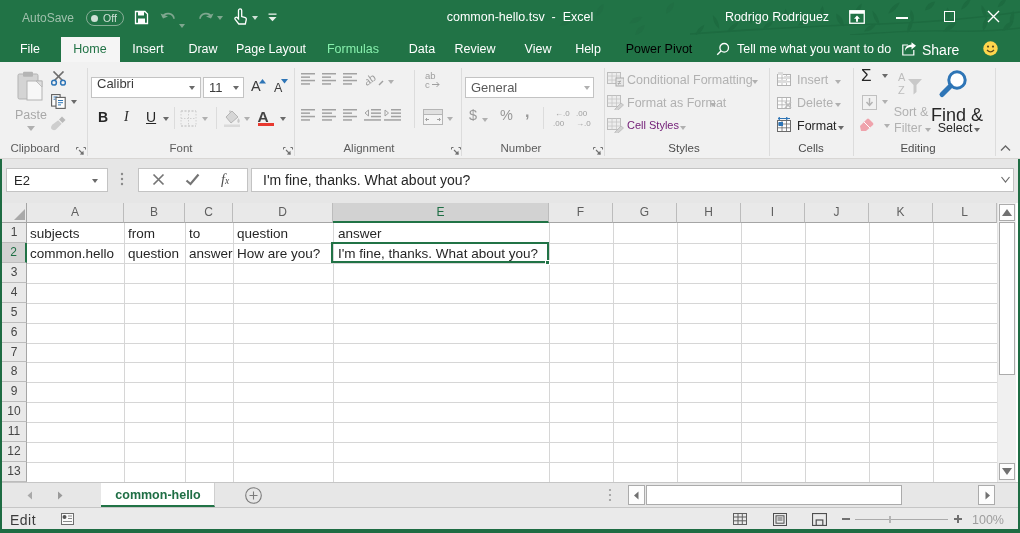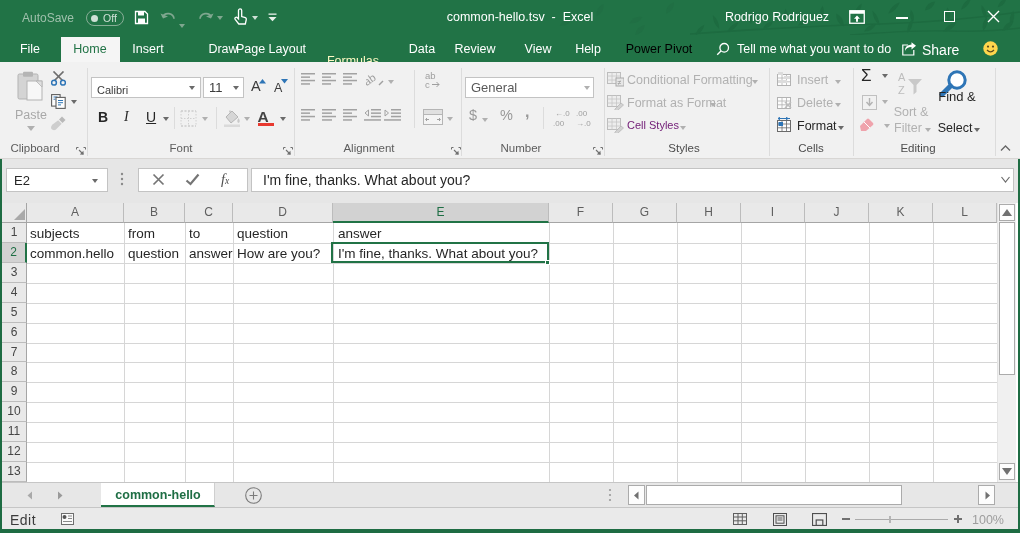--- a/index.html
+++ b/index.html
@@ -108,7 +108,7 @@
       <div class="t" style="position:absolute;font-size:12.5px;color:#fff;left:30px;top:7px;transform:translateX(-50%);">File</div>
       <div class="t" style="position:absolute;font-size:12.5px;color:#217346;left:90px;top:7px;transform:translateX(-50%);">Home</div>
       <div class="t" style="position:absolute;font-size:12.5px;color:#fff;left:148px;top:7px;transform:translateX(-50%);">Insert</div>
-      <div class="t" style="position:absolute;font-size:12.5px;color:#fff;left:203px;top:7px;transform:translateX(-50%);margin-left:20px;">Draw</div>
+      <div class="t" style="position:absolute;font-size:12.5px;color:#fff;left:203px;top:7px;transform:translateX(-50%);">Draw</div>
       <div class="t" style="position:absolute;font-size:12.5px;color:#fff;left:271px;top:7px;transform:translateX(-50%);">Page Layout</div>
       <div class="t" style="position:absolute;font-size:12.5px;color:#fef9c3;left:353px;top:19px;transform:translateX(-50%);">Formulas</div>
       <div class="t" style="position:absolute;font-size:12.5px;color:#fff;left:422px;top:7px;transform:translateX(-50%);">Data</div>

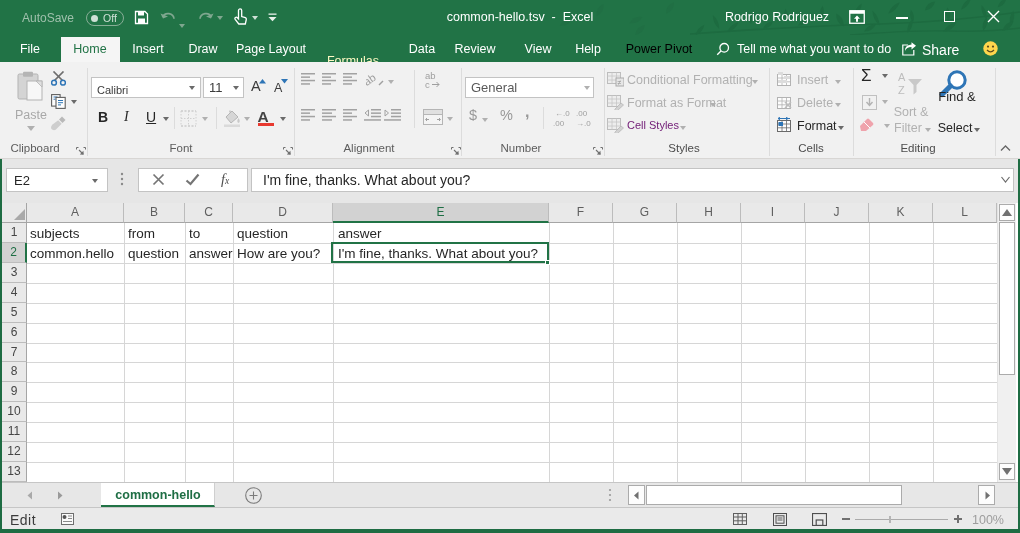--- a/index.html
+++ b/index.html
@@ -110,7 +110,7 @@
       <div class="t" style="position:absolute;font-size:12.5px;color:#fff;left:148px;top:7px;transform:translateX(-50%);">Insert</div>
       <div class="t" style="position:absolute;font-size:12.5px;color:#fff;left:203px;top:7px;transform:translateX(-50%);">Draw</div>
       <div class="t" style="position:absolute;font-size:12.5px;color:#fff;left:271px;top:7px;transform:translateX(-50%);">Page Layout</div>
-      <div class="t" style="position:absolute;font-size:12.5px;color:#fef9c3;left:353px;top:19px;transform:translateX(-50%);">Formulas</div>
+      <div class="t" style="position:absolute;font-size:12.5px;color:#86efac;left:353px;top:7px;transform:translateX(-50%);">Formulas</div>
       <div class="t" style="position:absolute;font-size:12.5px;color:#fff;left:422px;top:7px;transform:translateX(-50%);">Data</div>
       <div class="t" style="position:absolute;font-size:12.5px;color:#fff;left:475px;top:7px;transform:translateX(-50%);">Review</div>
       <div class="t" style="position:absolute;font-size:12.5px;color:#fff;left:538px;top:7px;transform:translateX(-50%);">View</div>

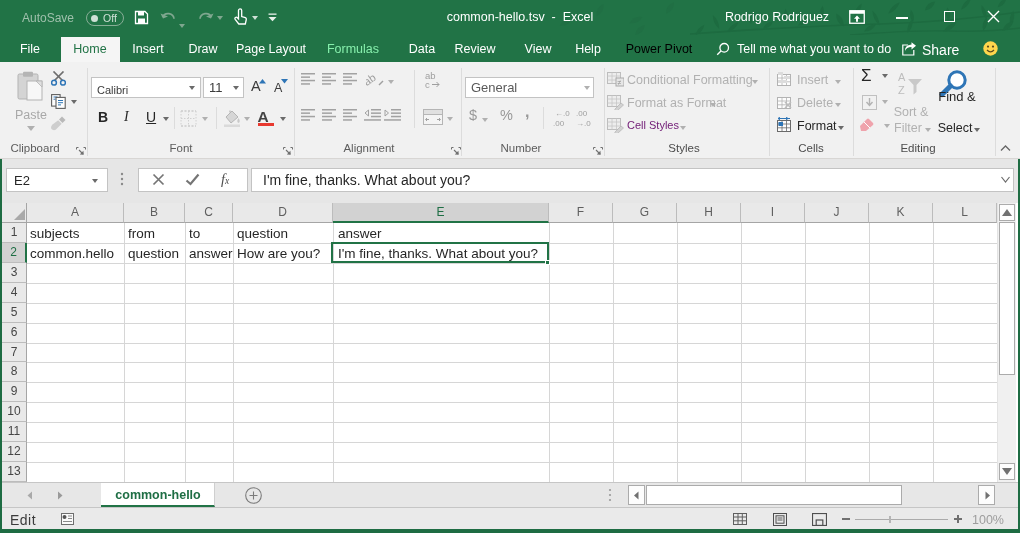--- a/index.html
+++ b/index.html
@@ -172,7 +172,7 @@
 <path d="M7.8 7.8 l-4 -0.4 l3.6 -3.6 z" fill="#707070"></path>
 </svg>
     <div class="box" style="left:91px;top:77px;width:110px;height:21px"></div>
-    <div class="t" style="position:absolute;font-size:11px;color:#3b3b3b;left:97px;top:84px;">Calibri</div>
+    <div class="t" style="position:absolute;font-size:13px;color:#3b3b3b;left:97px;top:76px;">Calibri</div>
     <div class="abs cw" style="left:189px;top:86px"><div class="caret"></div></div>
     <div class="box" style="left:203px;top:77px;width:41px;height:21px"></div>
     <div class="t" style="position:absolute;font-size:13px;color:#3b3b3b;left:209px;top:80px;">11</div>

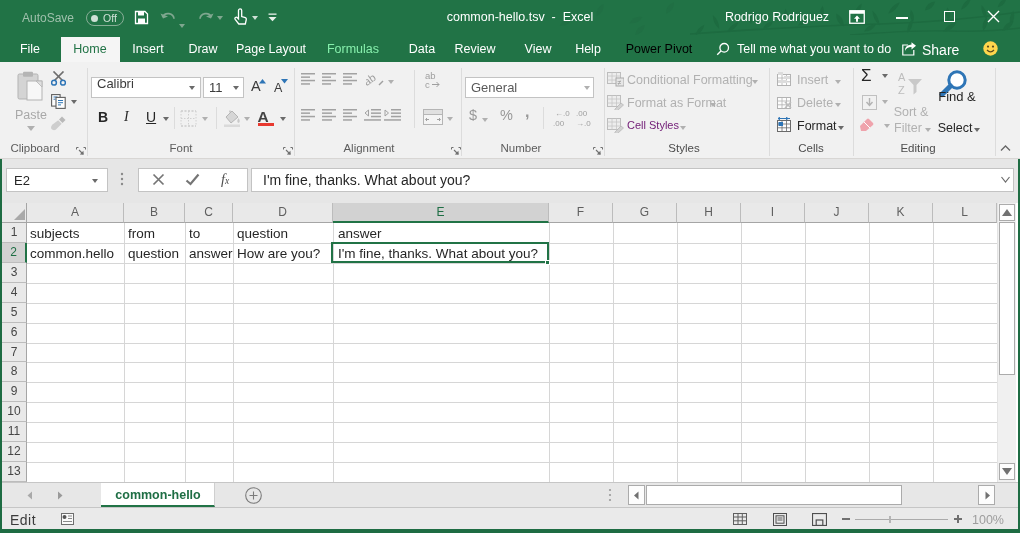--- a/index.html
+++ b/index.html
@@ -379,7 +379,7 @@
 <circle cx="21" cy="10" r="8.2" fill="#fff" stroke="#2e75b6" stroke-width="3"></circle>
 <path d="M14.5 16 L6 24.5" stroke="#2e75b6" stroke-width="5" stroke-linecap="round"></path>
 </svg>
-    <div class="t" style="position:absolute;font-size:13px;color:#262626;left:957px;top:89px;transform:translateX(-50%);">Find &amp;</div>
+    <div class="t" style="position:absolute;font-size:18px;color:#262626;left:957px;top:105px;transform:translateX(-50%);">Find &amp;</div>
     <div class="t" style="position:absolute;font-size:12.5px;color:#262626;left:955px;top:121px;transform:translateX(-50%);">Select</div>
     <div class="abs cw" style="left:974px;top:128px"><div class="caret"></div></div>
     <div class="t" style="position:absolute;font-size:11.5px;color:#4c4c4c;left:918px;top:142px;transform:translateX(-50%);">Editing</div>

